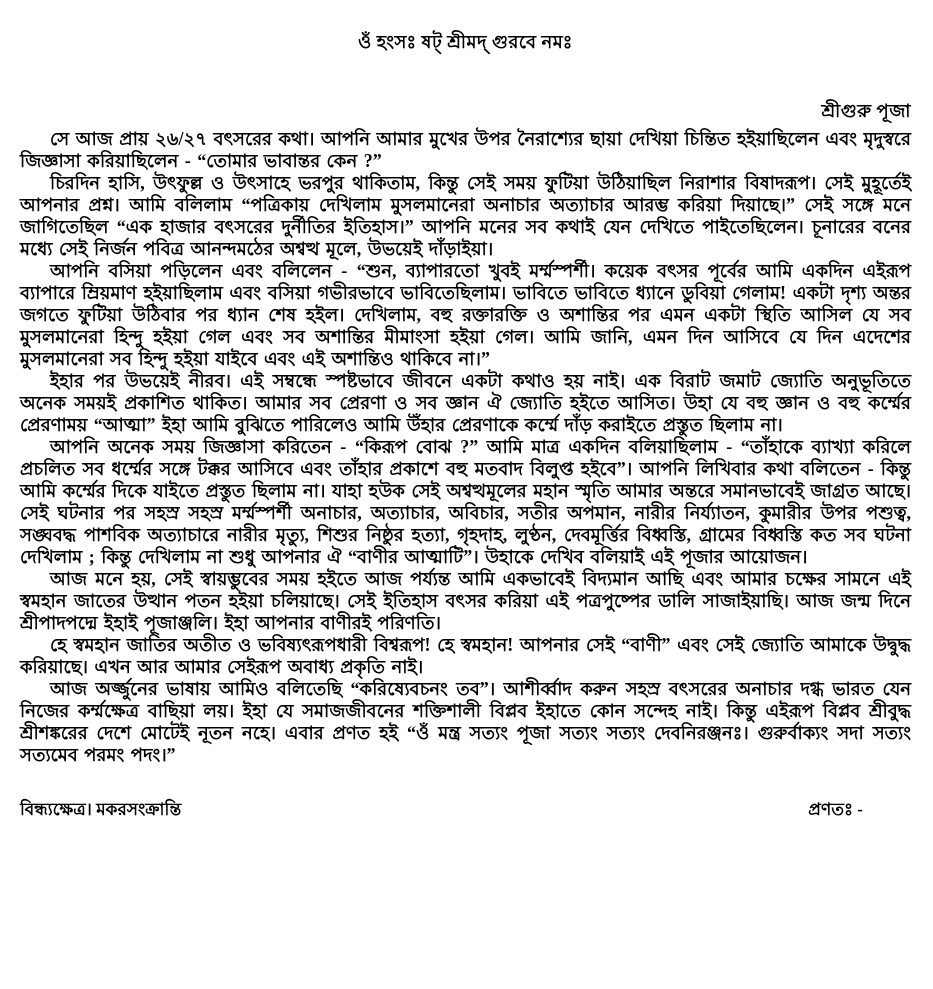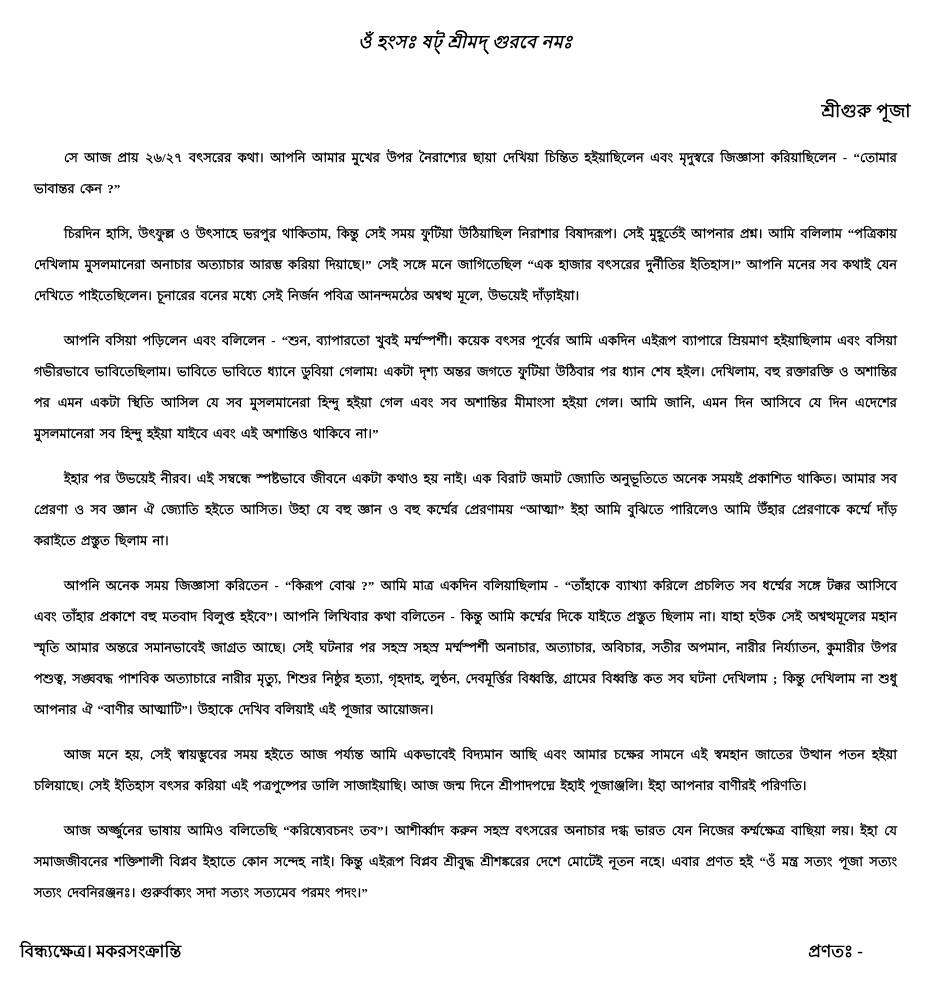--- a/index.html
+++ b/index.html
@@ -28,7 +28,6 @@
     font-size: 18px;
     margin: 10px 0 0 0;
     letter-spacing: 0.5px;
-    font-style: italic;
   }
   .doc-title {
     text-align: right;

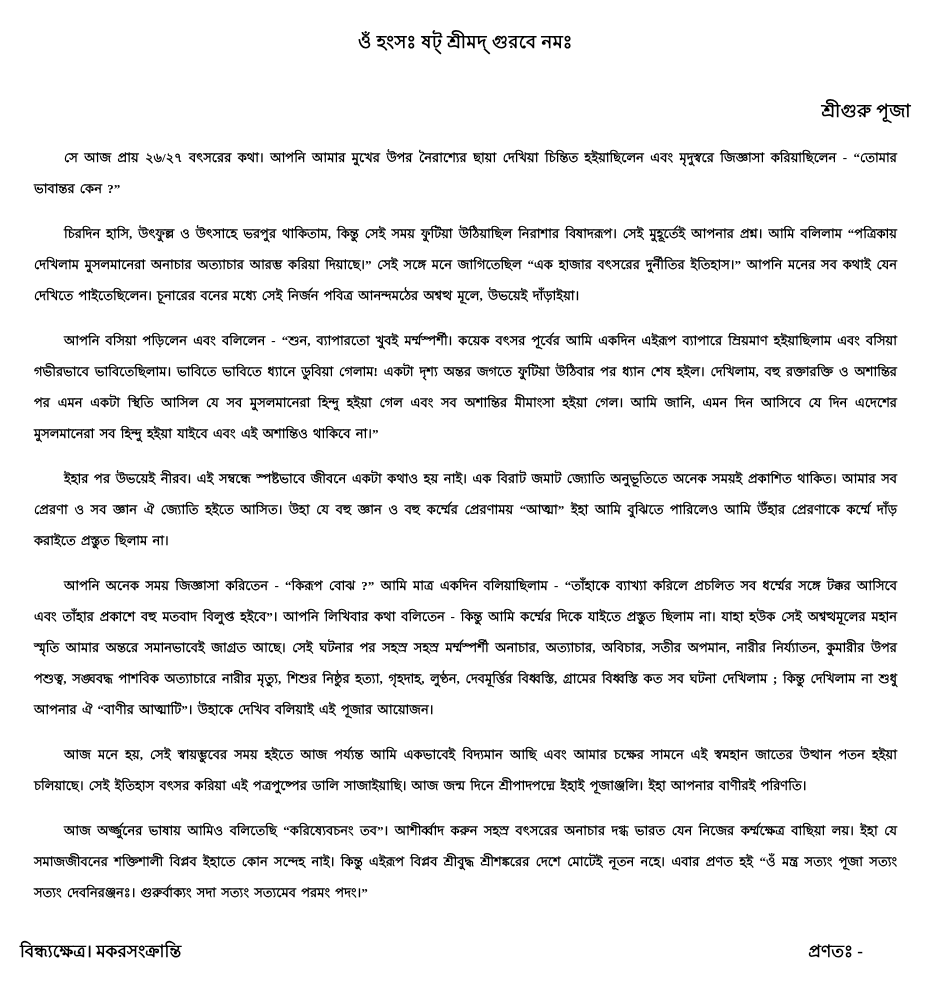--- a/index.html
+++ b/index.html
@@ -40,11 +40,11 @@
     margin: 42px 0 0 0;
   }
   .body-text p {
-    font-size: 13px;
-    line-height: 31px;
+    font-size: 18px;
+    line-height: 22px;
     text-align: justify;
     text-indent: 30px;
-    margin: 14px;
+    margin: 0;
     word-spacing: 2px;
   }
   .footer {

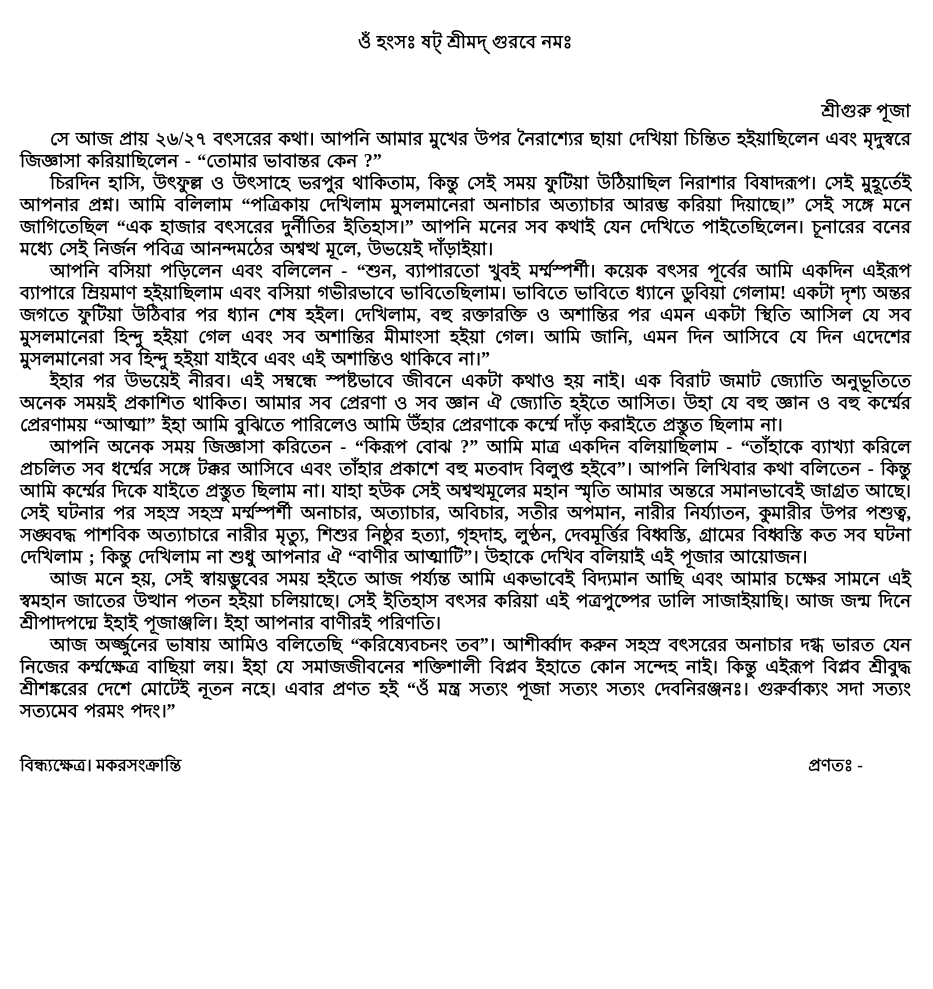--- a/index.html
+++ b/index.html
@@ -83,6 +83,7 @@
     <p>ইহার পর উভয়েই নীরব। এই সম্বন্ধে স্পষ্টভাবে জীবনে একটা কথাও হয় নাই। এক বিরাট জমাট জ্যোতি অনুভূতিতে অনেক সময়ই প্রকাশিত থাকিত। আমার সব প্রেরণা ও সব জ্ঞান ঐ জ্যোতি হইতে আসিত। উহা যে বহু জ্ঞান ও বহু কর্ম্মের প্রেরণাময় “আত্মা” ইহা আমি বুঝিতে পারিলেও আমি উঁহার প্রেরণাকে কর্ম্মে দাঁড় করাইতে প্রস্তুত ছিলাম না।</p>
     <p>আপনি অনেক সময় জিজ্ঞাসা করিতেন - “কিরূপ বোঝ ?” আমি মাত্র একদিন বলিয়াছিলাম - “তাঁহাকে ব্যাখ্যা করিলে প্রচলিত সব ধর্ম্মের সঙ্গে টক্কর আসিবে এবং তাঁহার প্রকাশে বহু মতবাদ বিলুপ্ত হইবে”। আপনি লিখিবার কথা বলিতেন - কিন্তু আমি কর্ম্মের দিকে যাইতে প্রস্তুত ছিলাম না। যাহা হউক সেই অশ্বত্থমূলের মহান স্মৃতি আমার অন্তরে সমানভাবেই জাগ্রত আছে। সেই ঘটনার পর সহস্র সহস্র মর্ম্মস্পর্শী অনাচার, অত্যাচার, অবিচার, সতীর অপমান, নারীর নির্য্যাতন, কুমারীর উপর পশুত্ব, সঙ্ঘবদ্ধ পাশবিক অত্যাচারে নারীর মৃত্যু, শিশুর নিষ্ঠুর হত্যা, গৃহদাহ, লুণ্ঠন, দেবমূর্ত্তির বিধ্বস্তি, গ্রামের বিধ্বস্তি কত সব ঘটনা দেখিলাম ; কিন্তু দেখিলাম না শুধু আপনার ঐ “বাণীর আত্মাটি”। উহাকে দেখিব বলিয়াই এই পূজার আয়োজন।</p>
     <p>আজ মনে হয়, সেই স্বায়ম্ভুবের সময় হইতে আজ পর্য্যন্ত আমি একভাবেই বিদ্যমান আছি এবং আমার চক্ষের সামনে এই স্বমহান জাতের উত্থান পতন হইয়া চলিয়াছে। সেই ইতিহাস বৎসর করিয়া এই পত্রপুষ্পের ডালি সাজাইয়াছি। আজ জন্ম দিনে শ্রীপাদপদ্মে ইহাই পূজাঞ্জলি। ইহা আপনার বাণীরই পরিণতি।</p>
+    <p>হে স্বমহান জাতির অতীত ও ভবিষ্যৎরূপধারী বিশ্বরূপ! হে স্বমহান! আপনার সেই “বাণী” এবং সেই জ্যোতি আমাকে উদ্বুদ্ধ করিয়াছে। এখন আর আমার সেইরূপ অবাধ্য প্রকৃতি নাই।</p>
     <p>আজ অর্জ্জুনের ভাষায় আমিও বলিতেছি “করিষ্যেবচনং তব”। আশীর্ব্বাদ করুন সহস্র বৎসরের অনাচার দগ্ধ ভারত যেন নিজের কর্ম্মক্ষেত্র বাছিয়া লয়। ইহা যে সমাজজীবনের শক্তিশালী বিপ্লব ইহাতে কোন সন্দেহ নাই। কিন্তু এইরূপ বিপ্লব শ্রীবুদ্ধ শ্রীশঙ্করের দেশে মোটেই নূতন নহে। এবার প্রণত হই “ওঁ মন্ত্র সত্যং পূজা সত্যং সত্যং দেবনিরঞ্জনঃ। গুরুর্বাক্যং সদা সত্যং সত্যমেব পরমং পদং।”</p>
   </div>
 

